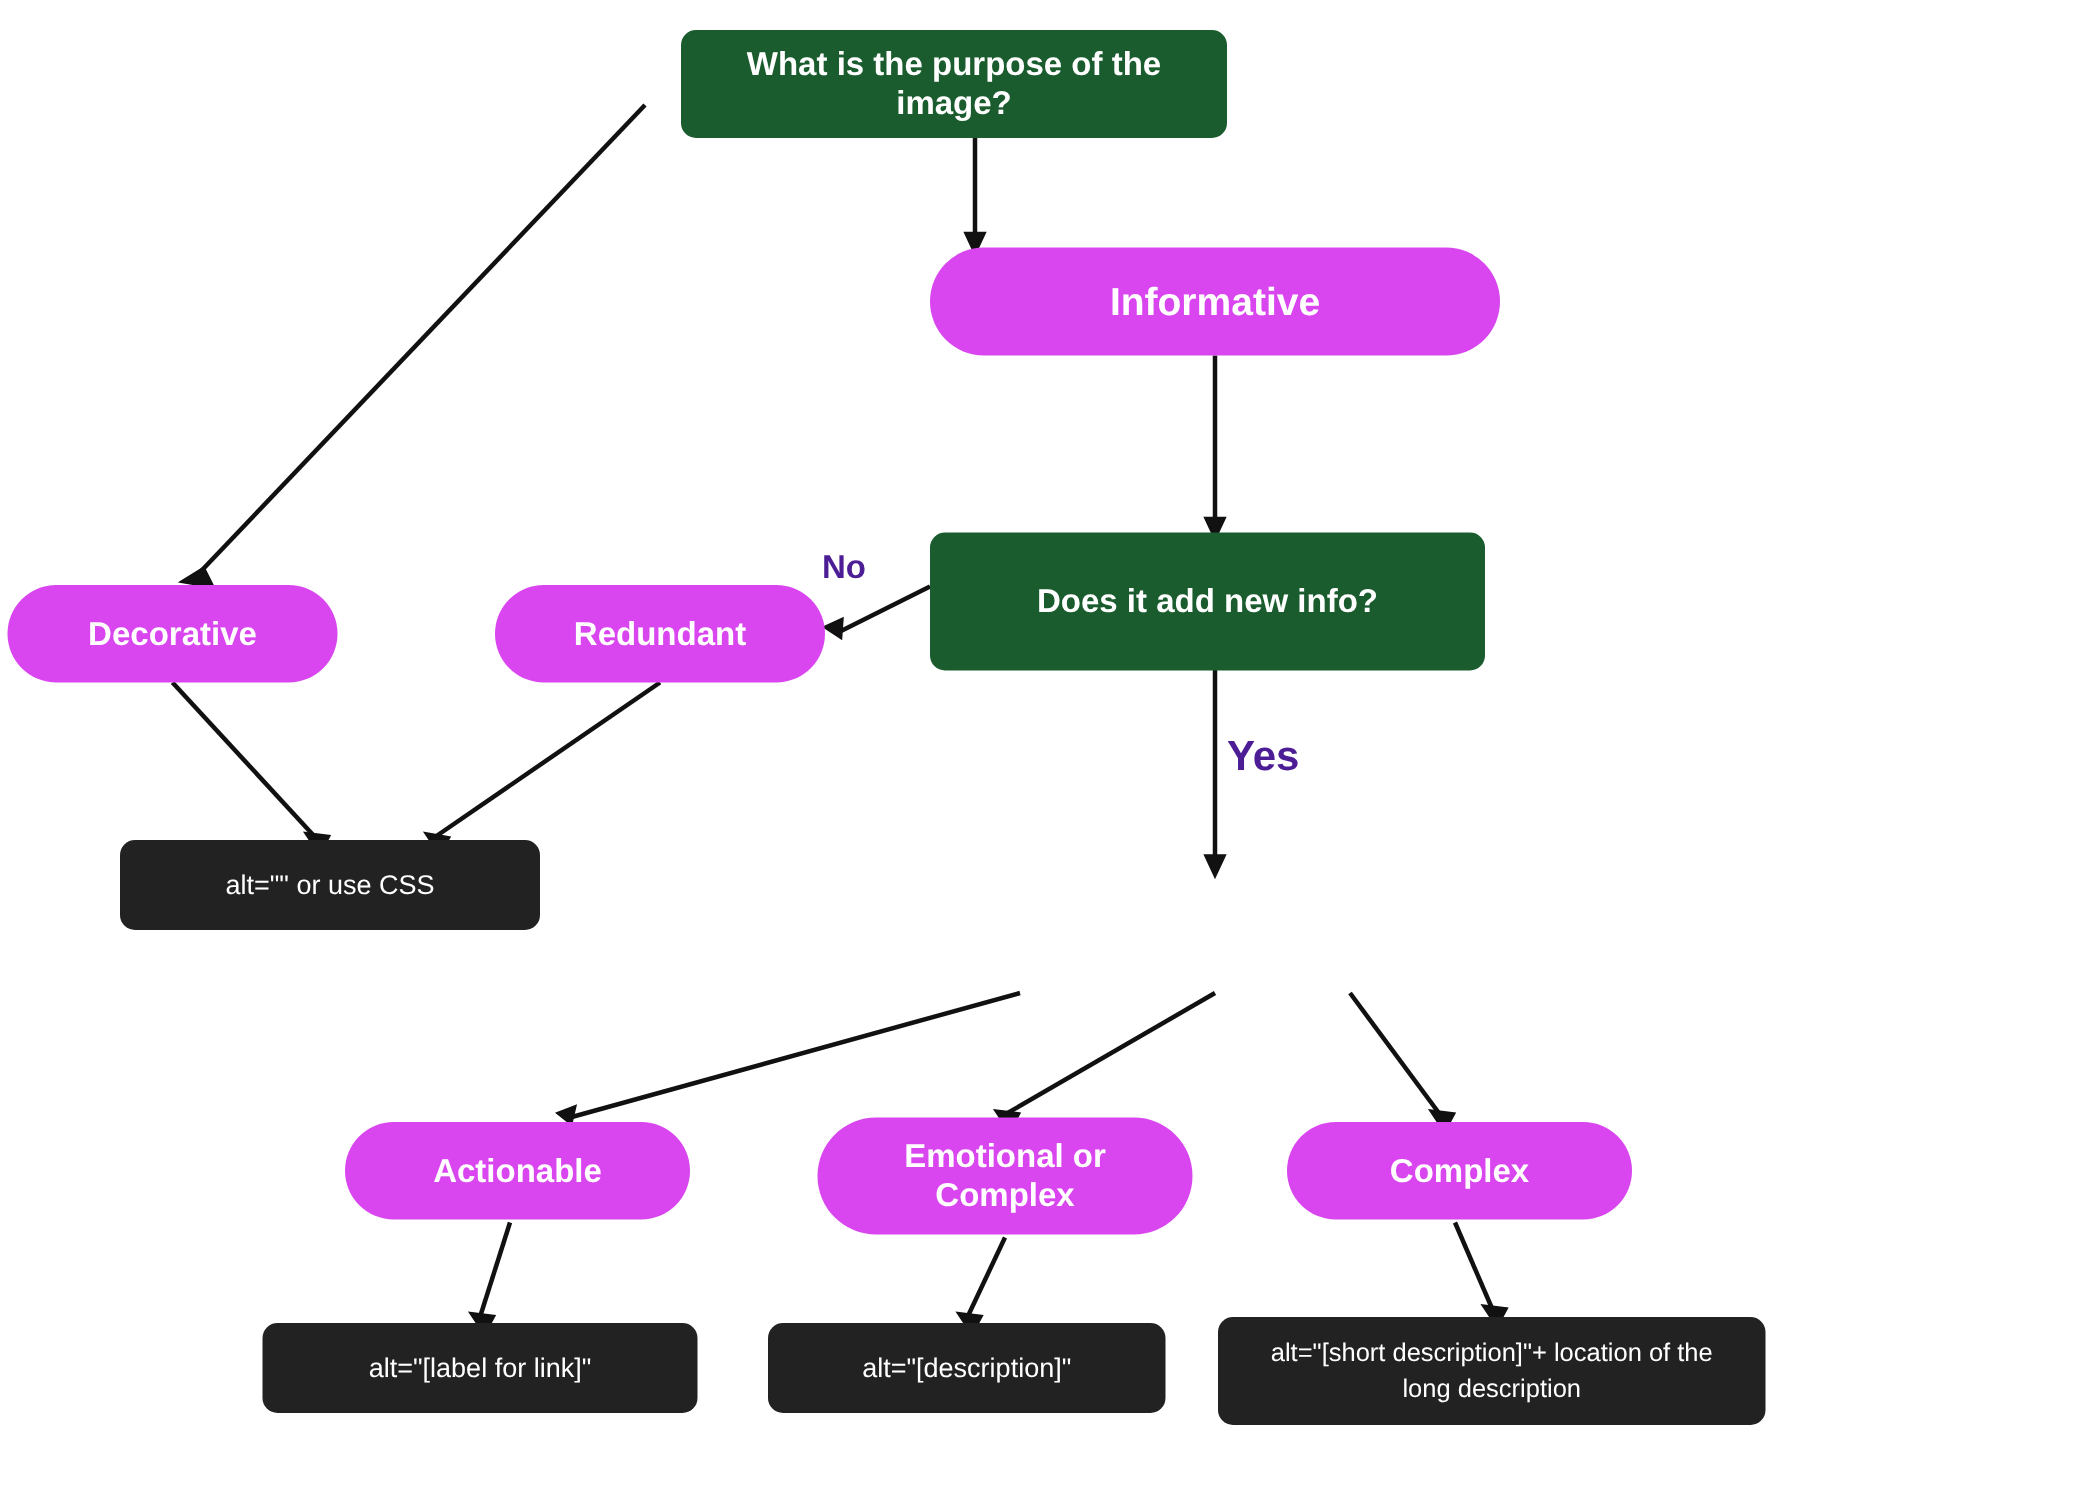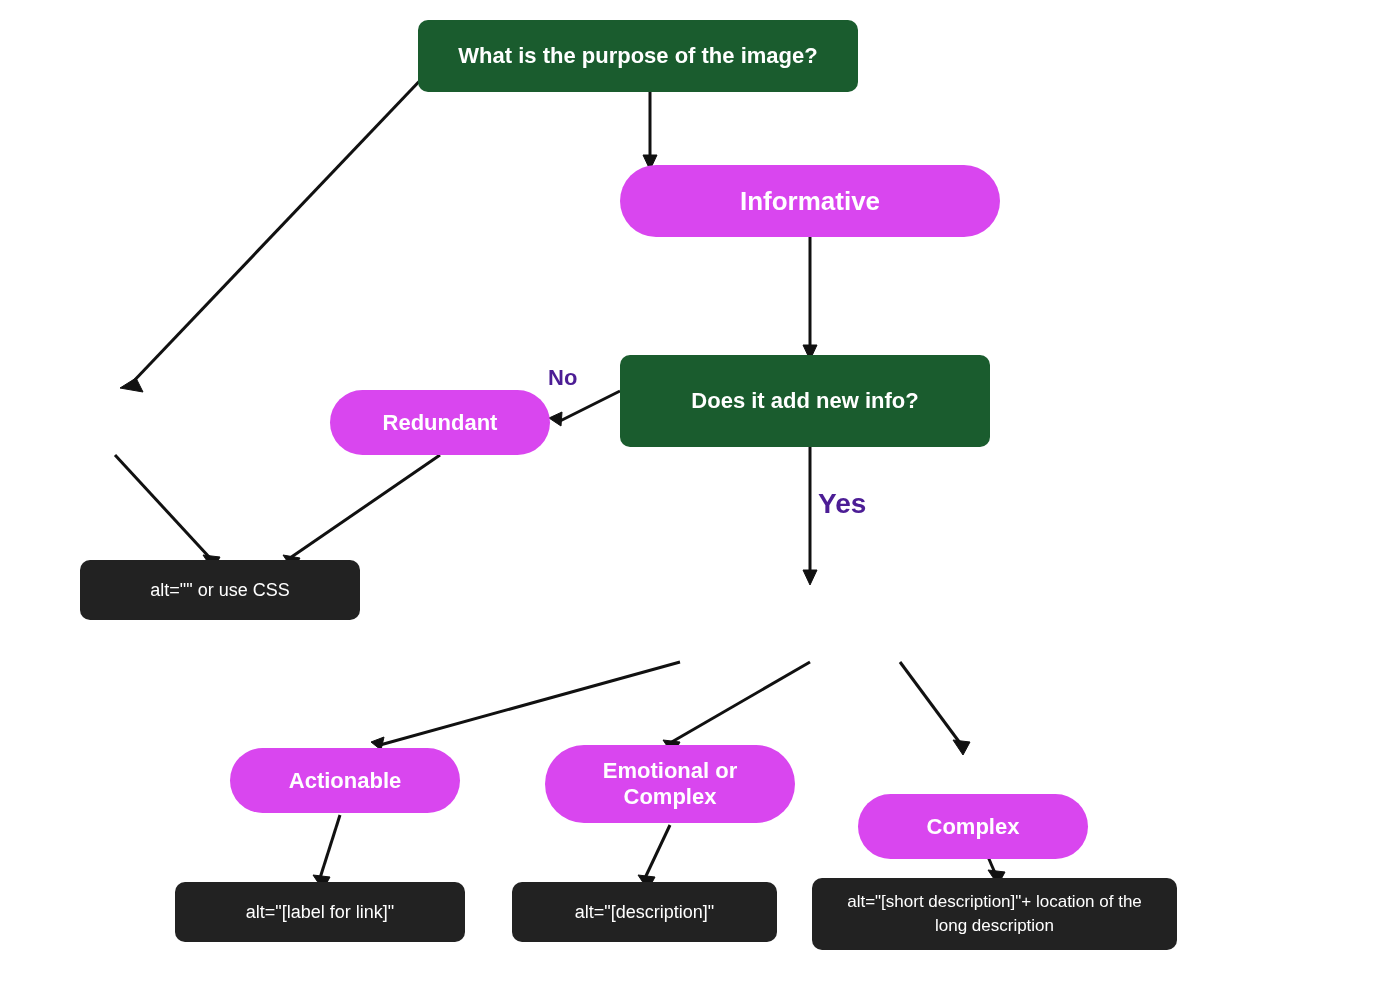--- a/index.html
+++ b/index.html
@@ -115,7 +115,7 @@
     <polygon points="988,870 998,885 1005,872"></polygon>
   </svg>
 
-  <div class="node node-green" style="left:418px; top:20px; width:440px; height:72px; font-size:22px;">What is the purpose of the image?</div>
+  <div class="node node-green" style="left:454px; top:20px; width:364px; height:72px; font-size:22px;">What is the purpose of the image?</div>
 
   <div class="node node-blue" style="left:620px; top:165px; width:380px; height:72px; font-size:26px;">Informative</div>
 

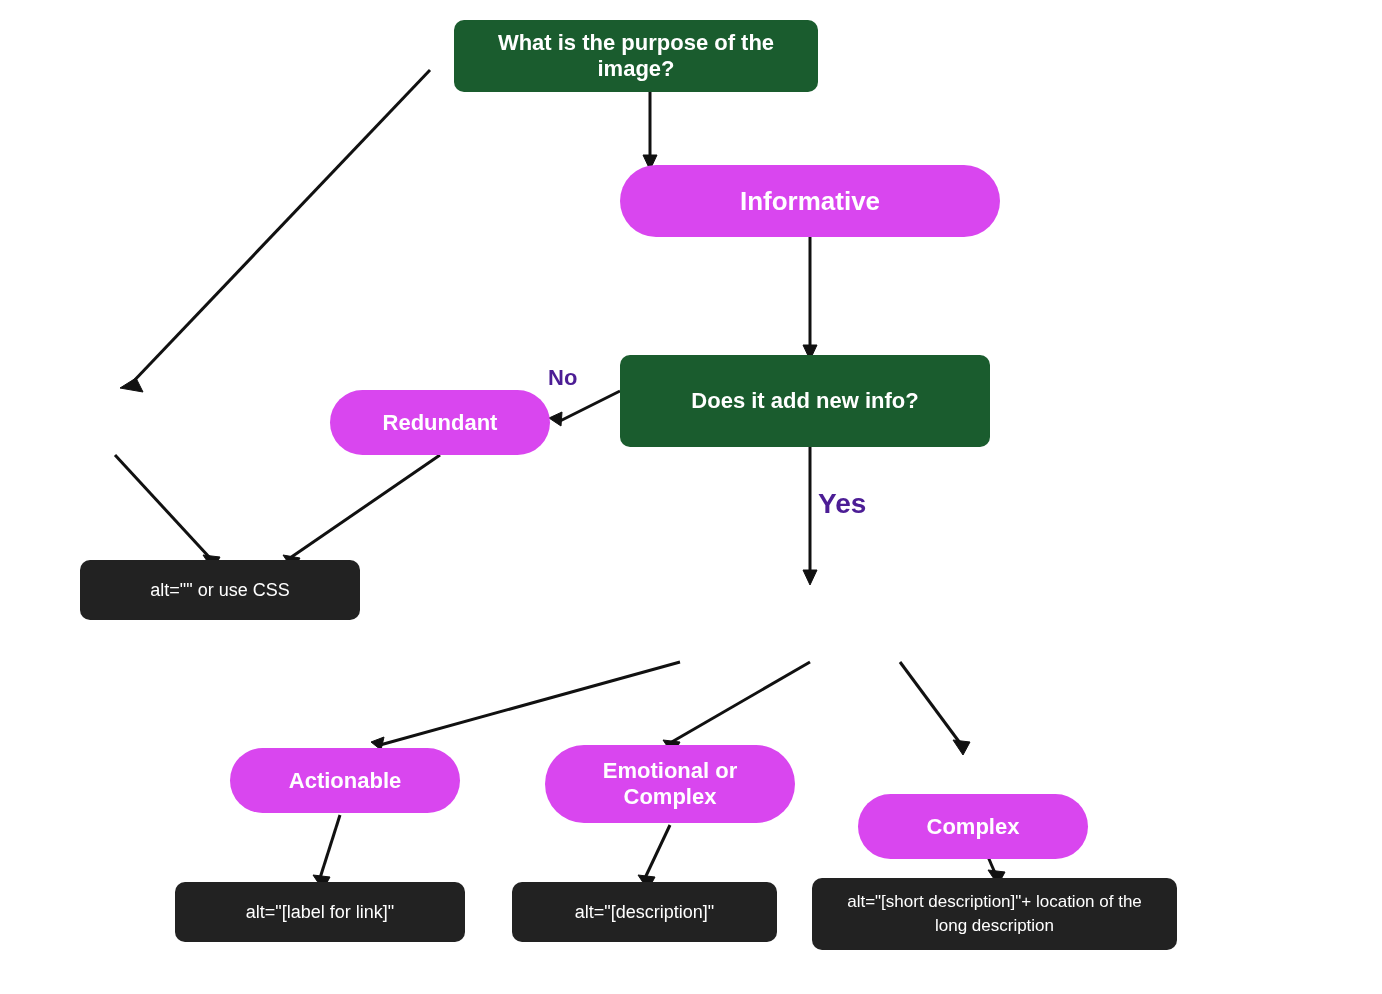--- a/index.html
+++ b/index.html
@@ -121,6 +121,7 @@
 
   <div class="node node-green" style="left:620px; top:355px; width:370px; height:92px; font-size:22px;text-align:right;">Does it add new info?</div>
 
+  <div class="node node-blue" style="left:5px; top:390px; width:220px; height:65px; font-size:22px;">Decorative</div>
 
   <div class="node node-blue" style="left:330px; top:390px; width:220px; height:65px; font-size:22px;">Redundant</div>
 

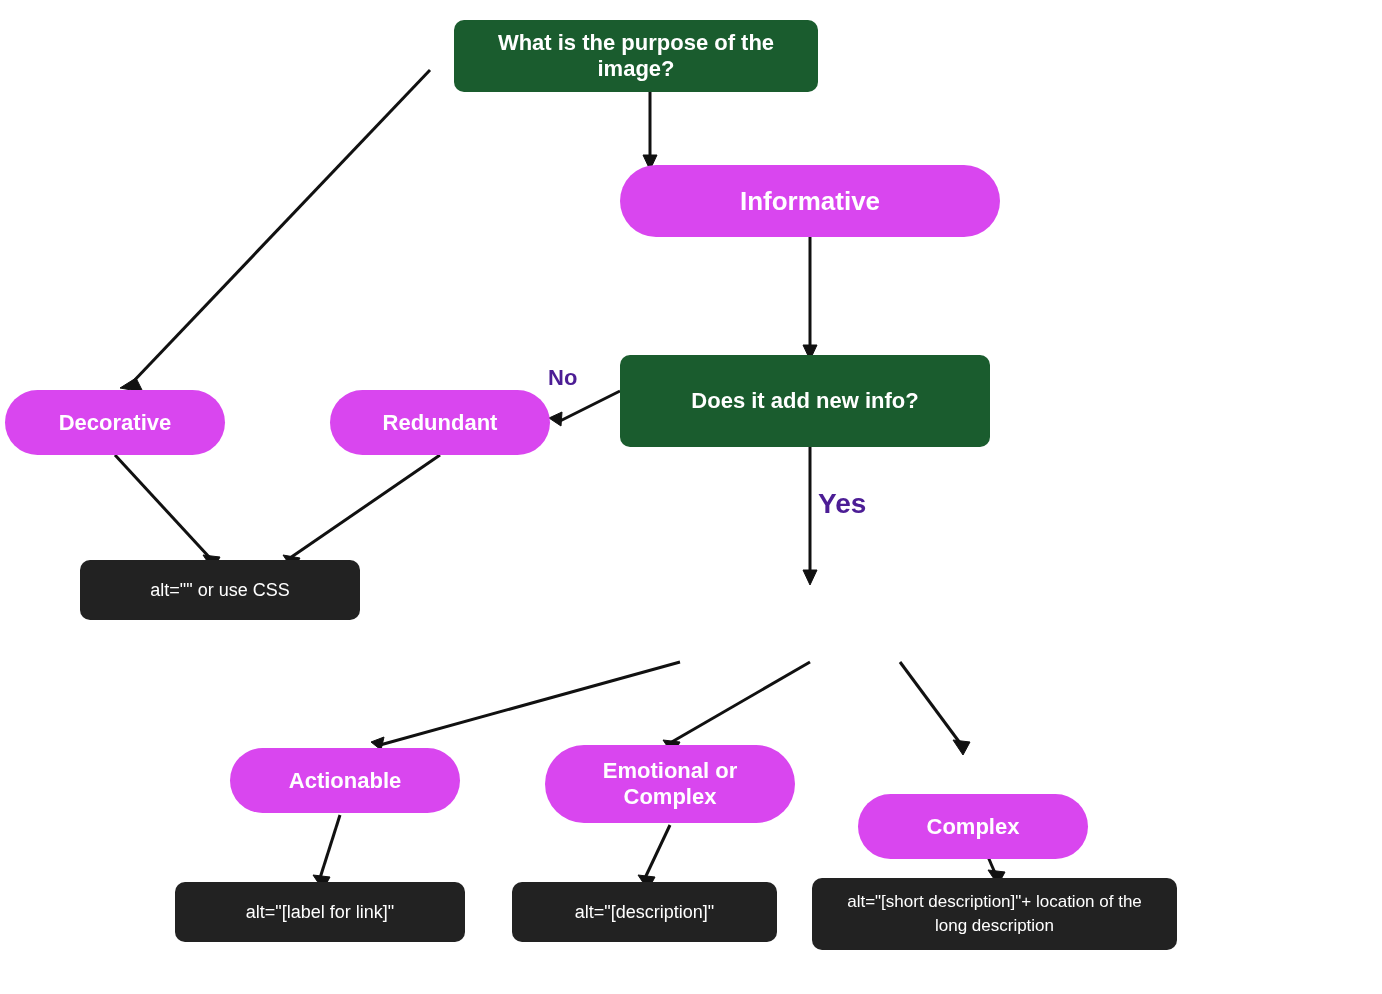--- a/index.html
+++ b/index.html
@@ -136,7 +136,7 @@
 
   <div class="node node-blue" style="left:545px; top:745px; width:250px; height:78px; font-size:22px;">Emotional or Complex</div>
 
-  <div class="node node-blue" style="left:858px; top:748px; width:230px; height:65px; font-size:22px;margin-top:46px;">Complex</div>
+  <div class="node node-blue" style="left:858px; top:748px; width:230px; height:65px; font-size:22px;">Complex</div>
 
   <div class="node node-dark" style="left:175px; top:882px; width:290px; height:60px; font-size:18px;">alt="[label for link]"</div>
 

